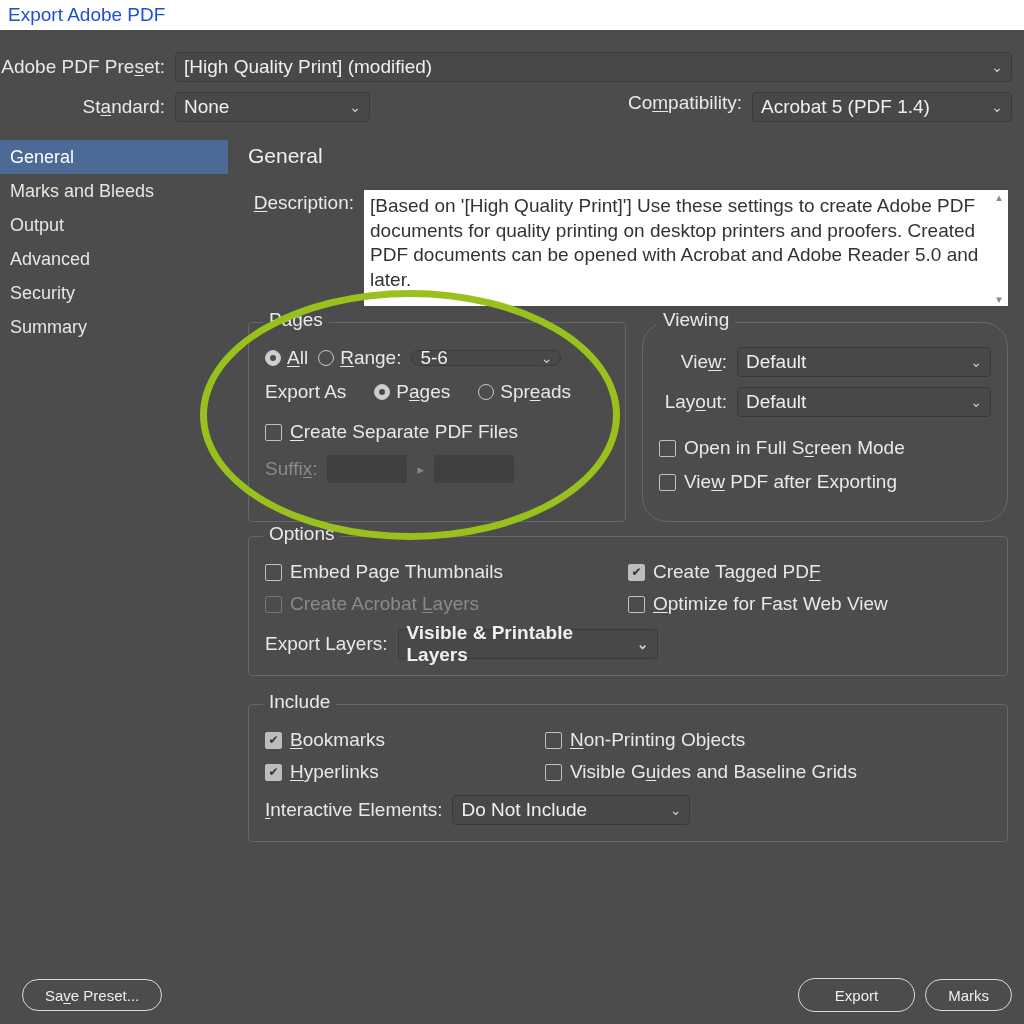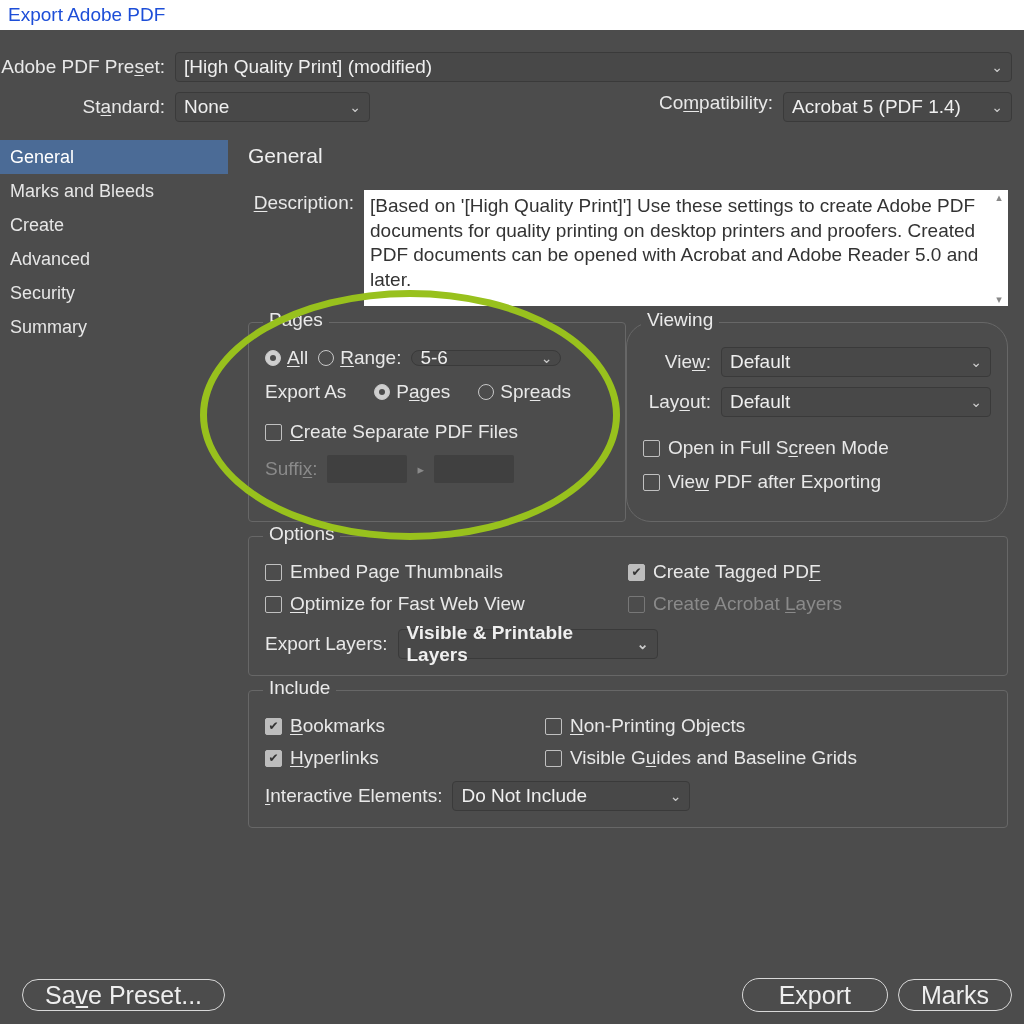--- a/index.html
+++ b/index.html
@@ -23,7 +23,7 @@
   .stdcol .select { width: 195px; }
   .compcol { margin-left: auto; display: flex; align-items: flex-start; }
   .compcol .lbl {}
-  .compcol .select { width: 229px; }
+  .compcol .select { width: 260px; }
   .main { display: flex; margin-top: 18px; }
   .sidebar { width: 228px; }
   .sidebar .item { height: 34px; display: flex; align-items: center; padding: 0 10px; font-size: 18px; cursor: pointer; color: #e6e6e6; }

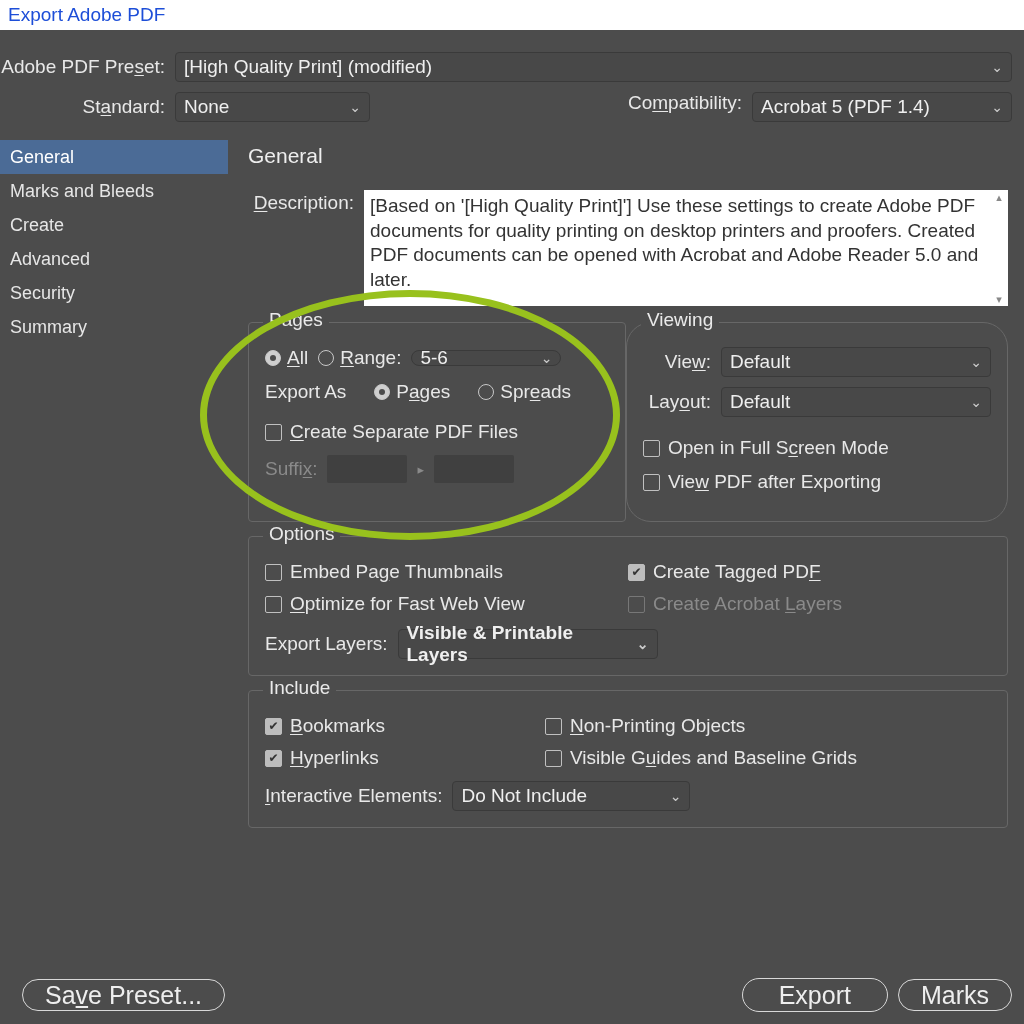--- a/index.html
+++ b/index.html
@@ -145,7 +145,7 @@
             <span>Marks and Bleeds</span>
           </div>
         <div class="item">
-            <span>Create</span>
+            <span>Output</span>
           </div>
         <div class="item">
             <span>Advanced</span>

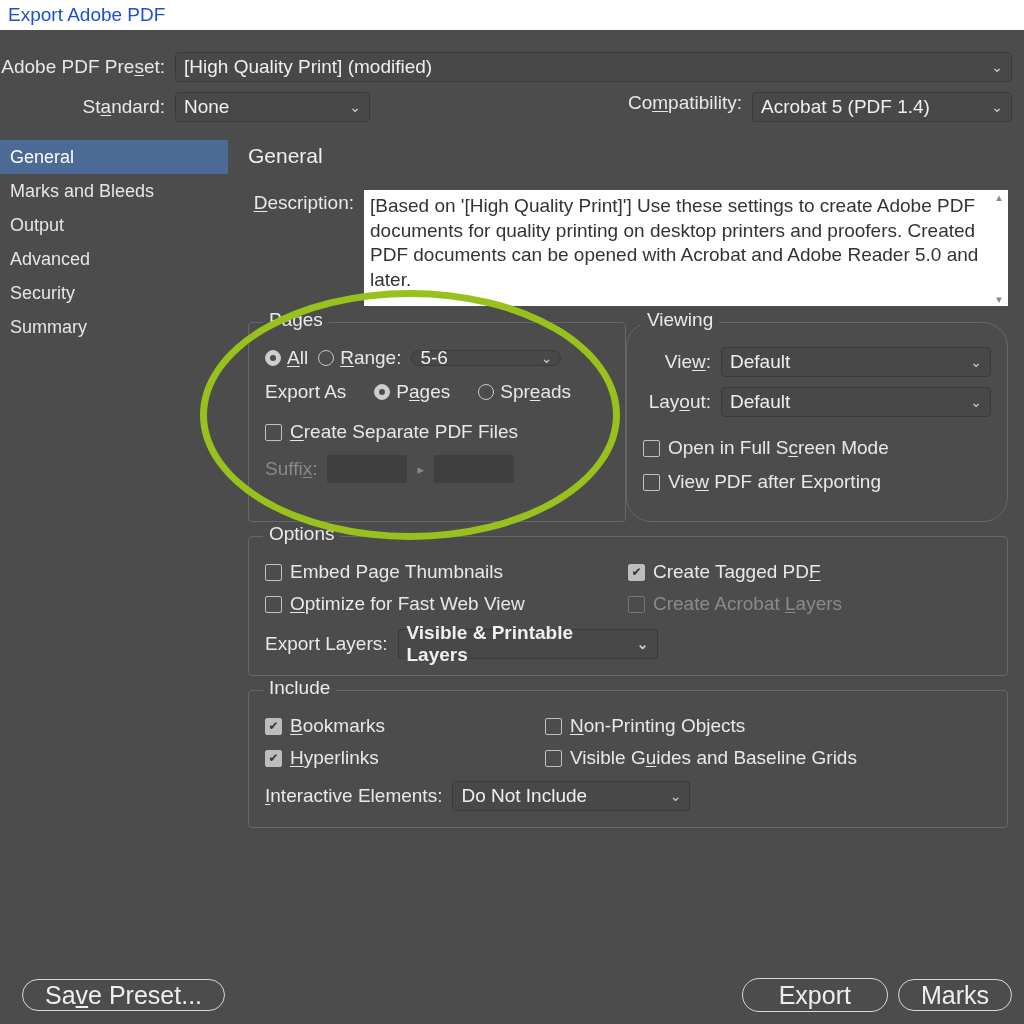--- a/index.html
+++ b/index.html
@@ -42,7 +42,7 @@
     color: #888;
   }
   .desc-scroll span { font-size: 11px; cursor: pointer; }
-  .pv-groups { display: flex; margin-bottom: 14px; }
+  .pv-groups { display: flex; gap: 16px; margin-bottom: 14px; }
   .group {
     border: 1px solid #676767; border-radius: 4px; padding: 24px 16px 16px 16px;
     position: relative; flex: 1;

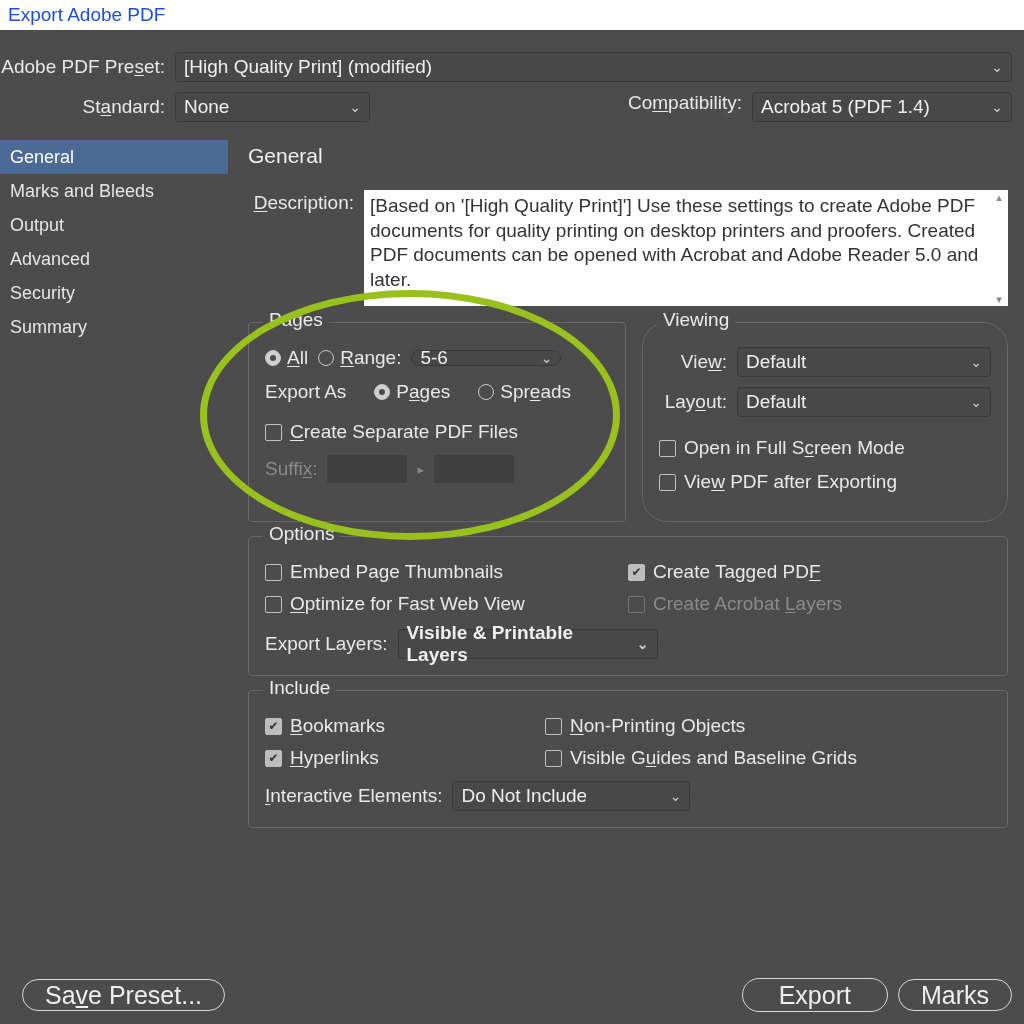--- a/index.html
+++ b/index.html
@@ -78,7 +78,7 @@
   .view-row { display: flex; align-items: center; margin-bottom: 10px; }
   .view-row .lbl { width: 78px; text-align: right; }
   .view-row .select { flex: 1; }
-  .options-grp { margin-bottom: 14px; }
+  .options-grp { margin-bottom: 28px; }
   .options-inner { display: flex; flex-wrap: wrap; }
   .options-inner .chk-row { width: 50%; margin-bottom: 10px; }
   .export-layers-row { display: flex; align-items: center; gap: 10px; margin-top: 4px; }

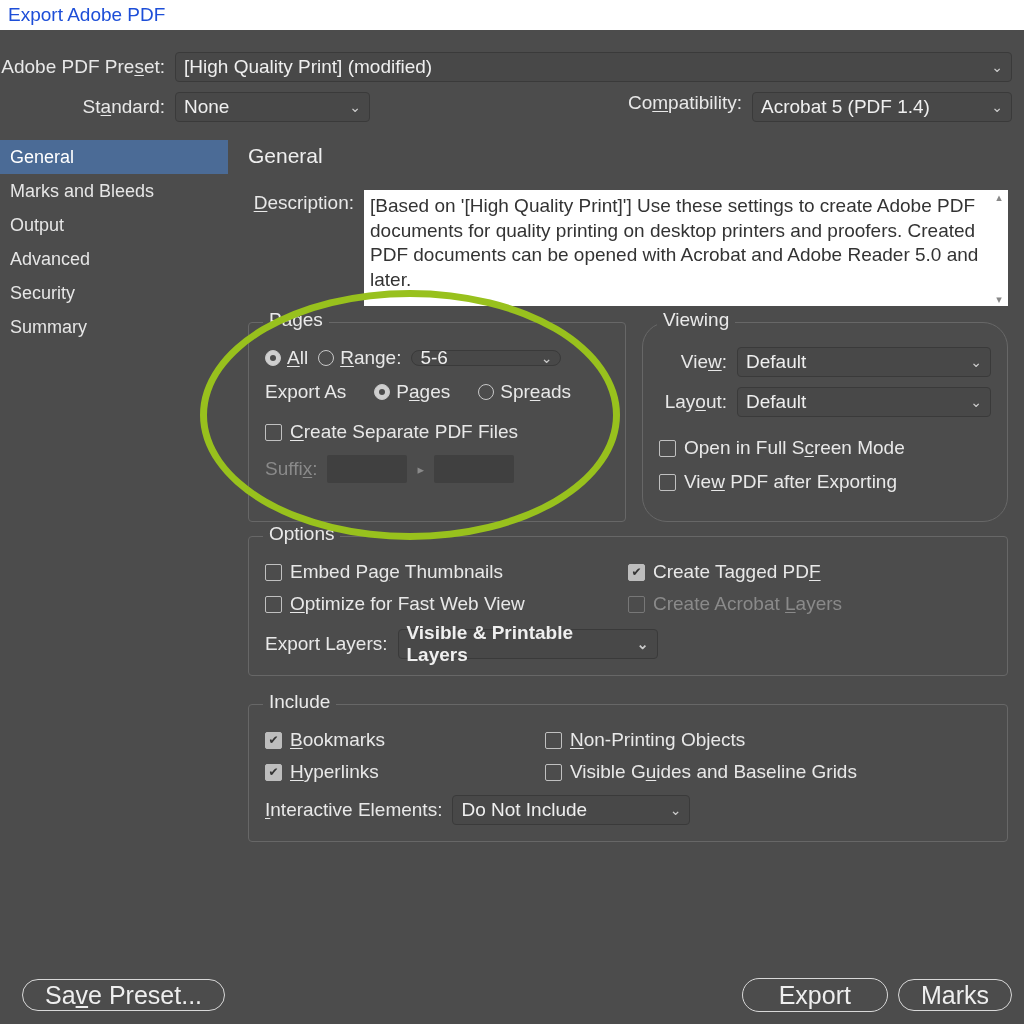--- a/index.html
+++ b/index.html
@@ -254,13 +254,13 @@
               <span class="chk checked"></span>
               <span>Create Tagged PD<span class="und">F</span></span>
             </div>
+            <div class="chk-row disabled">
+              <span class="chk"></span>
+              <span>Create Acrobat <span class="und">L</span>ayers</span>
+            </div>
             <div class="chk-row">
               <span class="chk"></span>
               <span><span class="und">O</span>ptimize for Fast Web View</span>
-            </div>
-            <div class="chk-row disabled">
-              <span class="chk"></span>
-              <span>Create Acrobat <span class="und">L</span>ayers</span>
             </div>
           </div>
           <div class="export-layers-row">

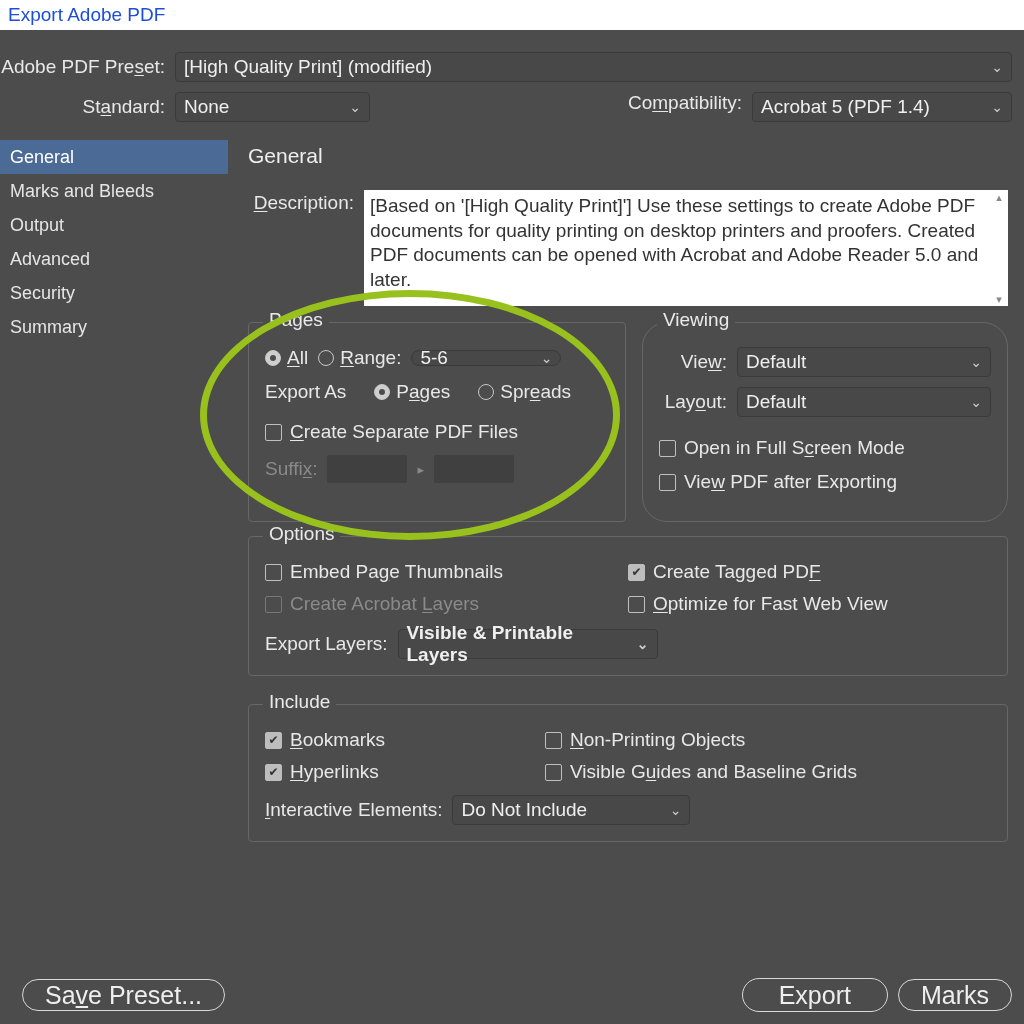--- a/index.html
+++ b/index.html
@@ -93,7 +93,7 @@
   .footer .spacer { flex: 1; }
   .btn {
     border: 1.5px solid #d8d8d8; border-radius: 18px; height: 32px; padding: 0 22px;
-    display: flex; align-items: center; color: #eee; cursor: pointer; font-size: 25px;
+    display: flex; align-items: center; color: #eee; cursor: pointer; font-size: 15px;
     background: transparent; margin-left: 10px;
   }
   .annot-ellipse {

